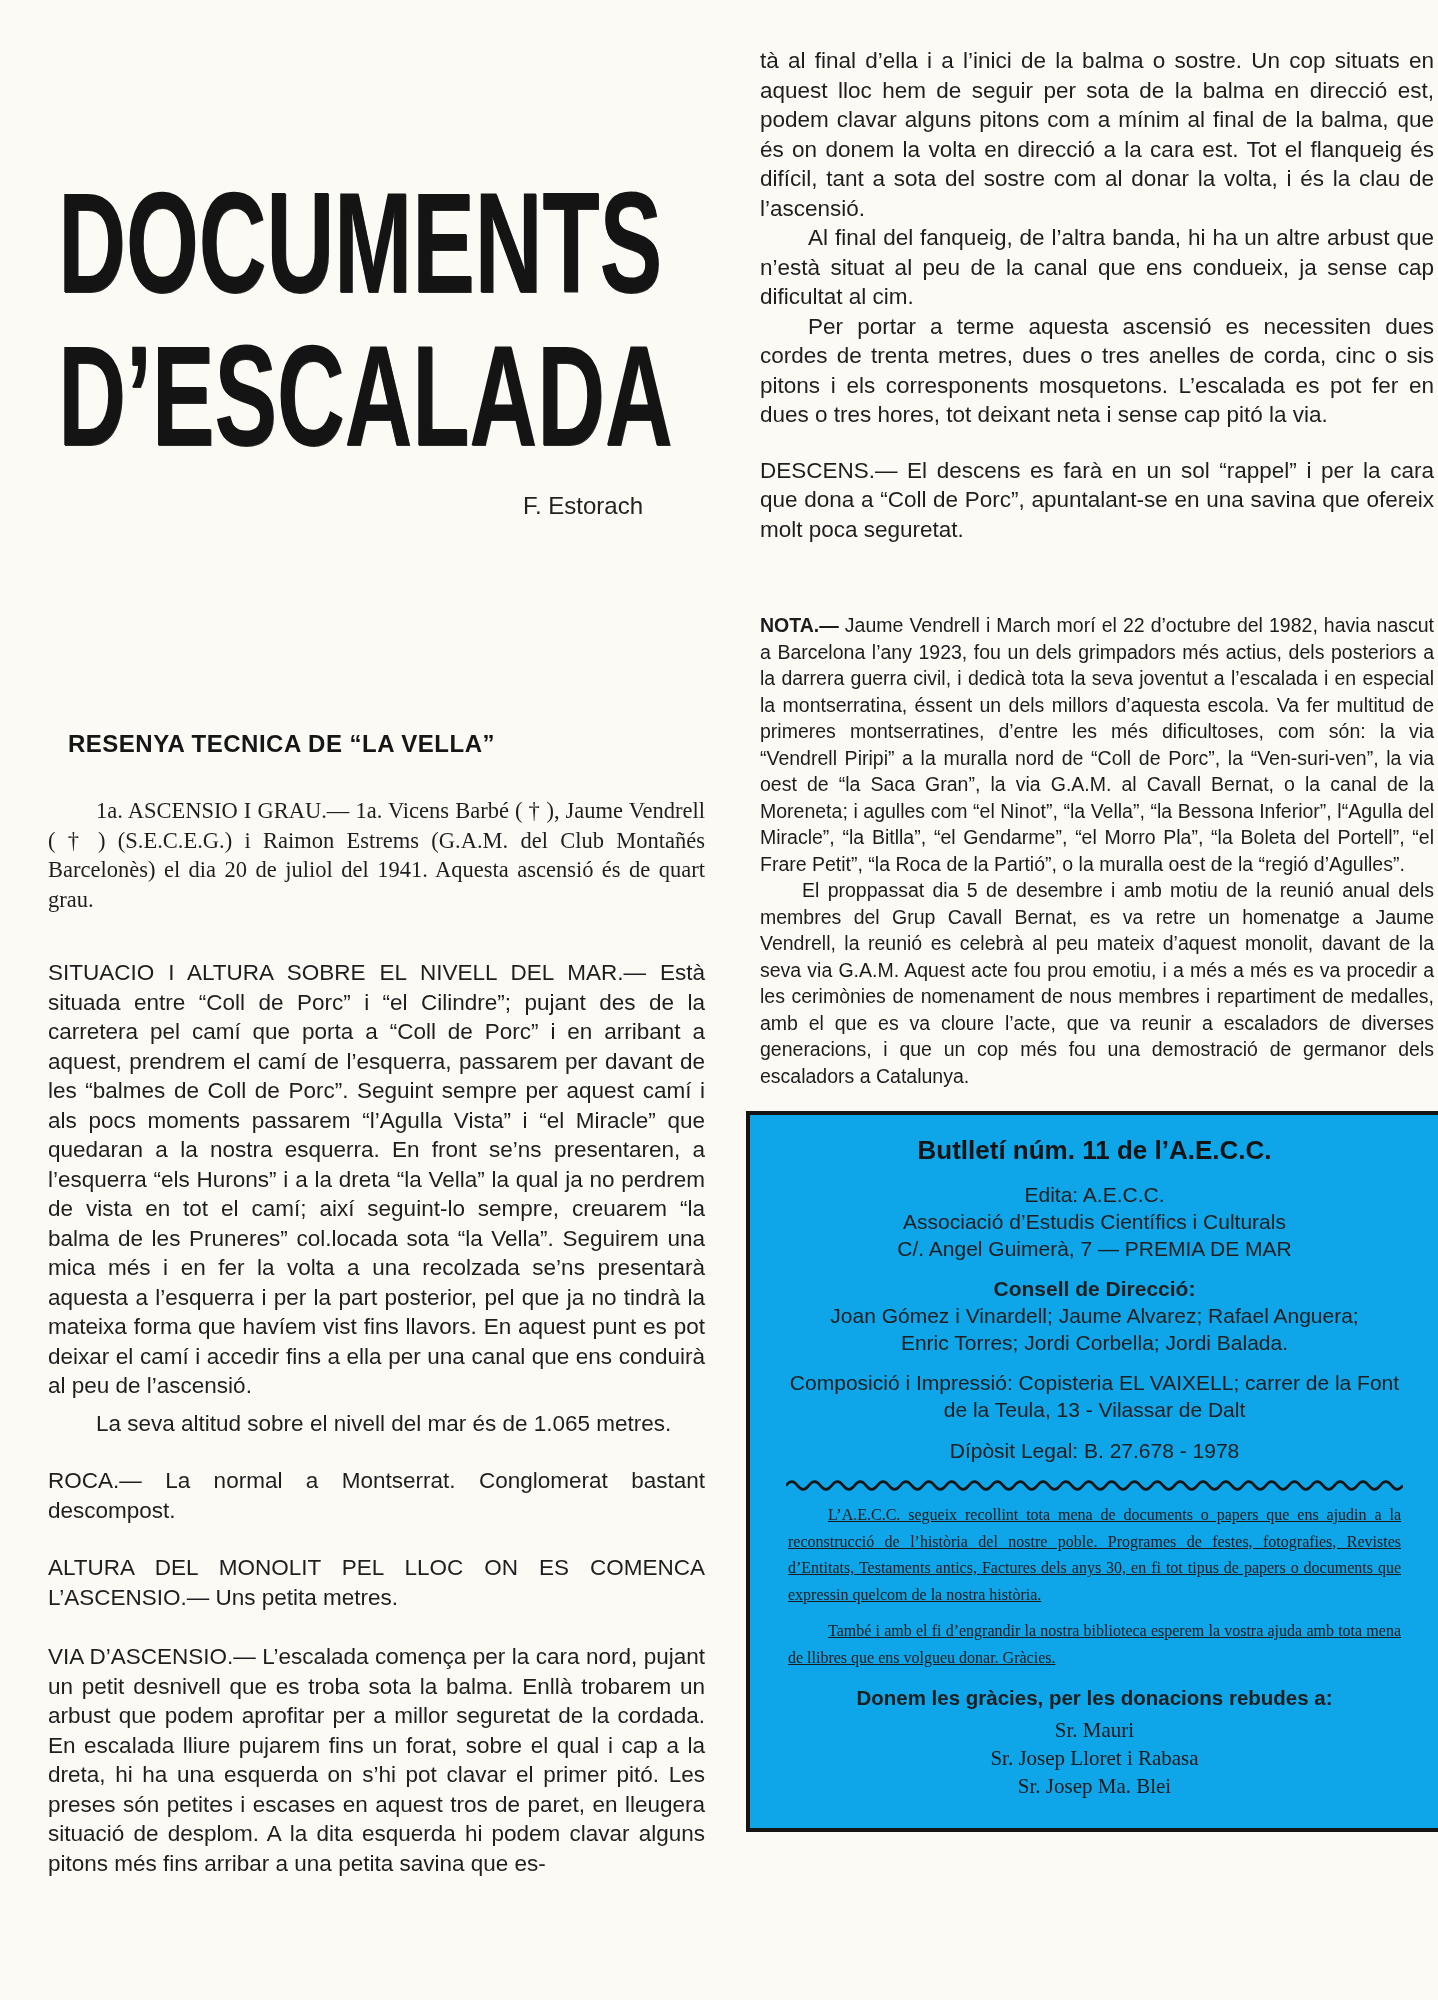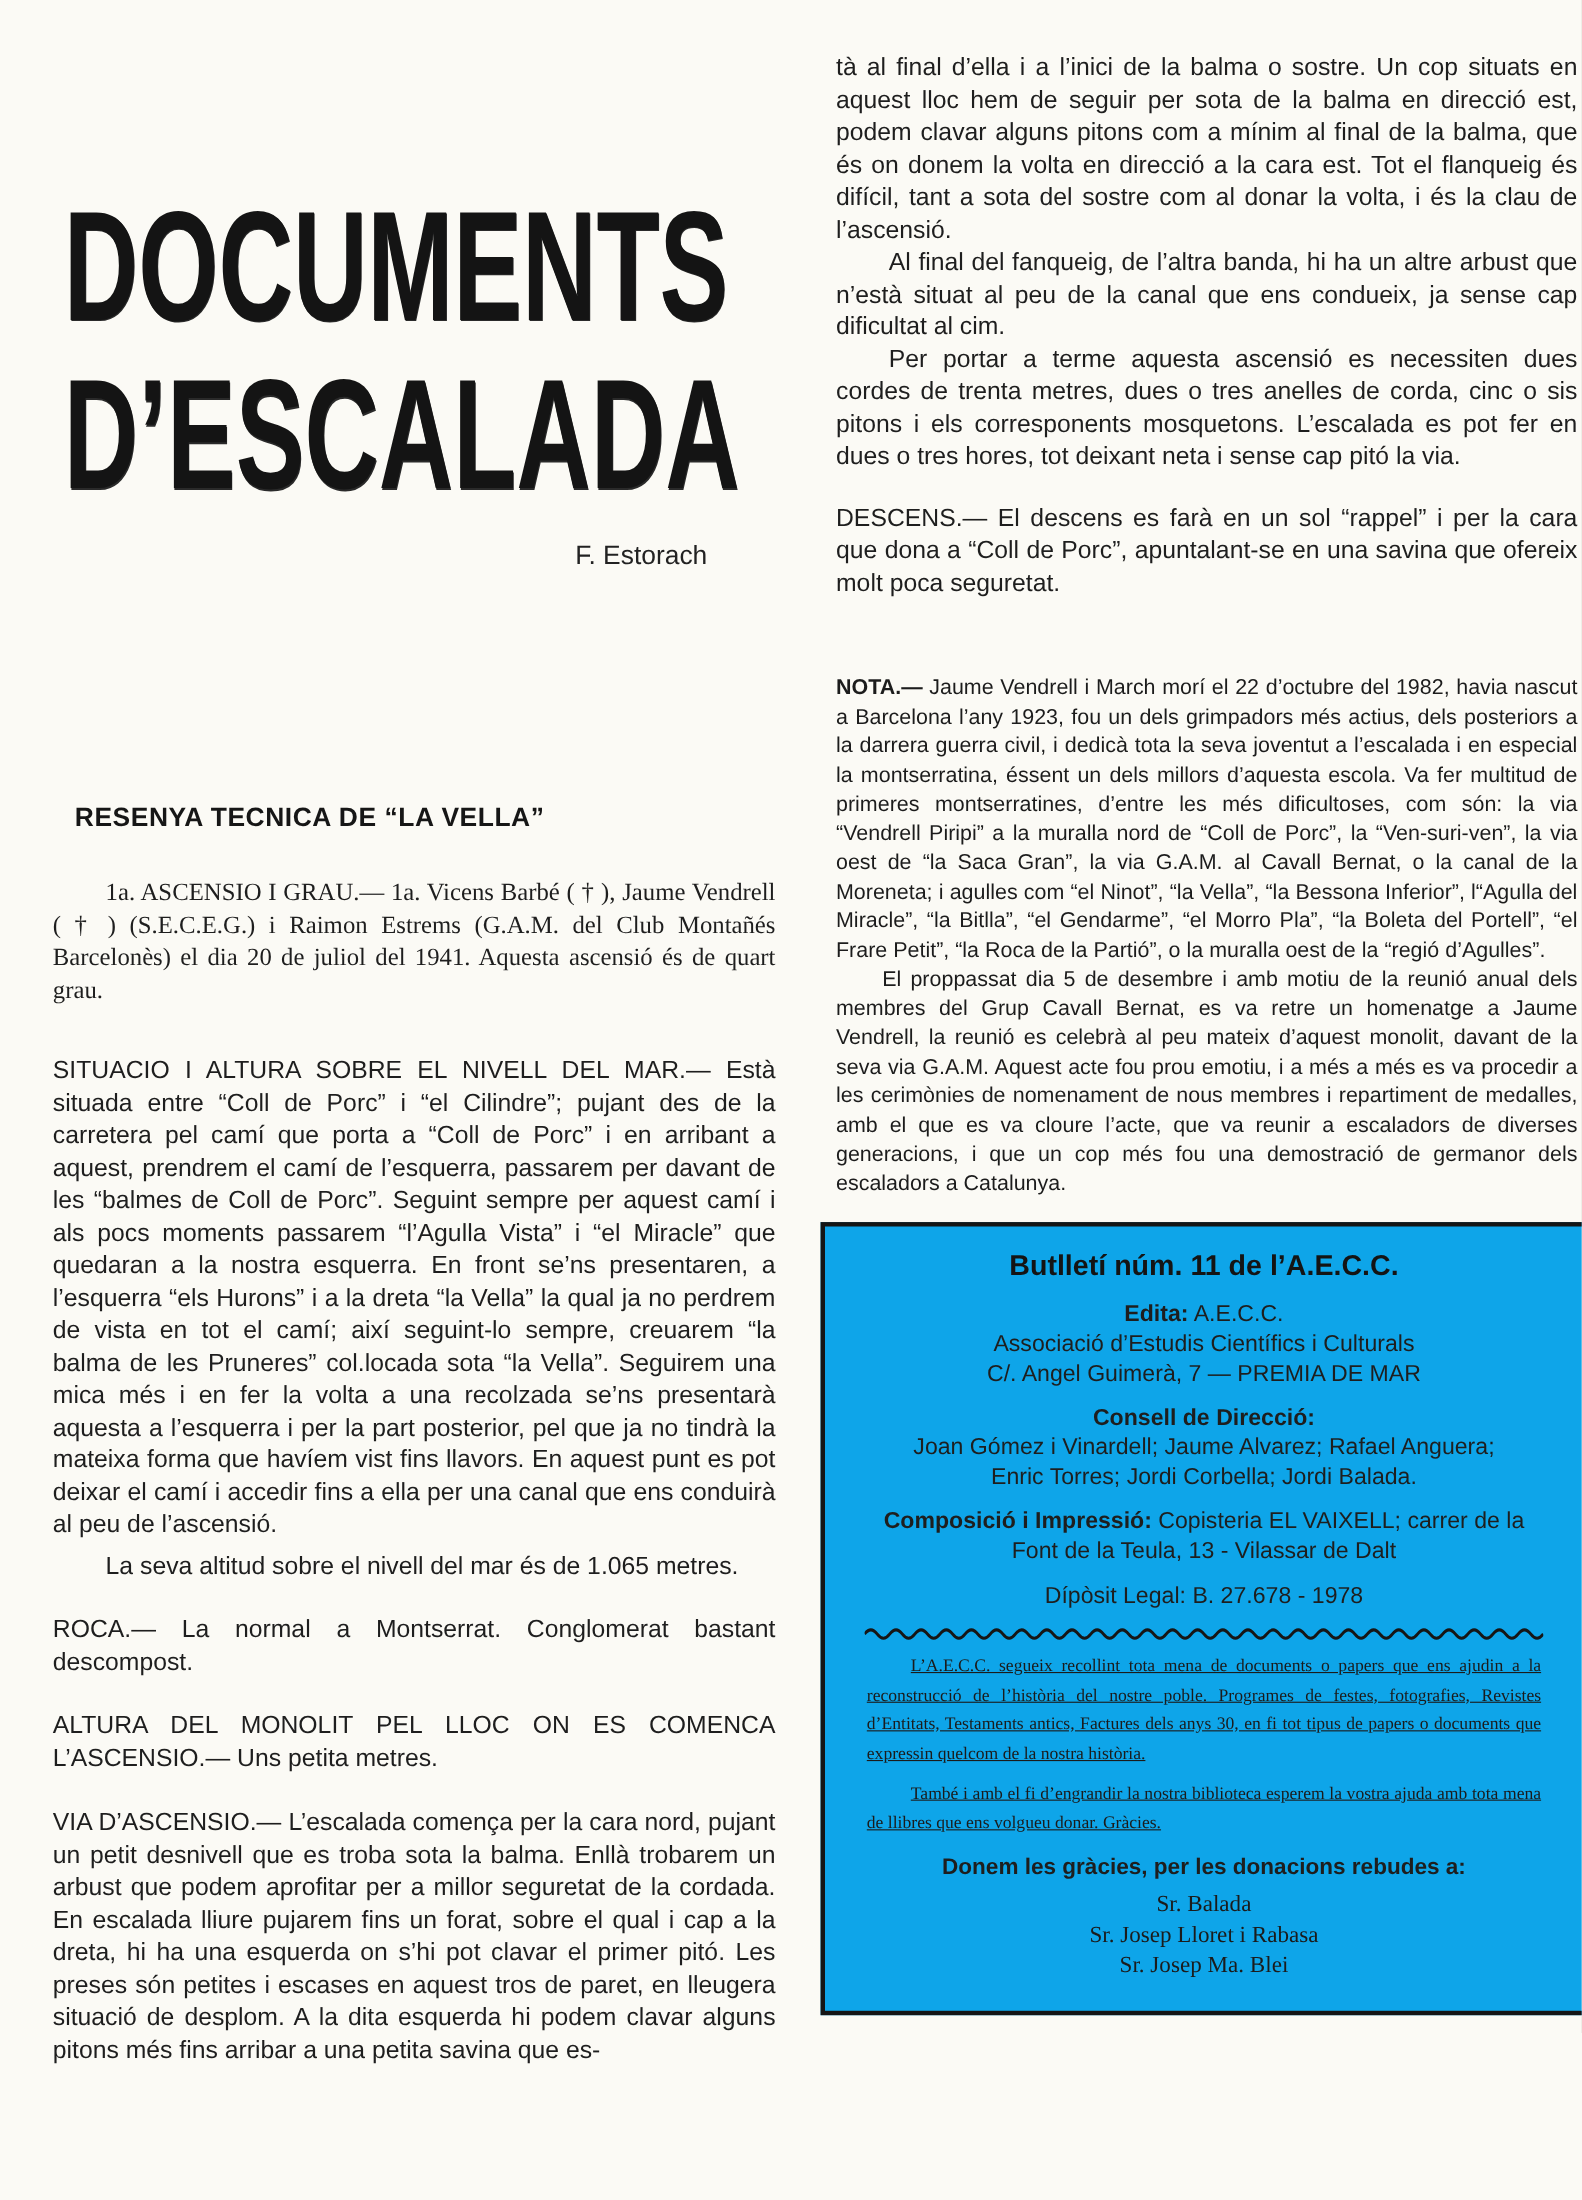--- a/index.html
+++ b/index.html
@@ -91,7 +91,7 @@
   .bx-consell{margin-top:13px;font-weight:bold;}
   .bx-compos{margin-top:13px;}
   .bx-diposit{margin-top:14px;}
-  .bx-bold{font-weight:bold;}
+  .bx-bold{font-weight:normal;}
   .wave-wrap{margin:15px 2px 0 2px;line-height:0;}
   .notice{
     margin:10px 0 0;

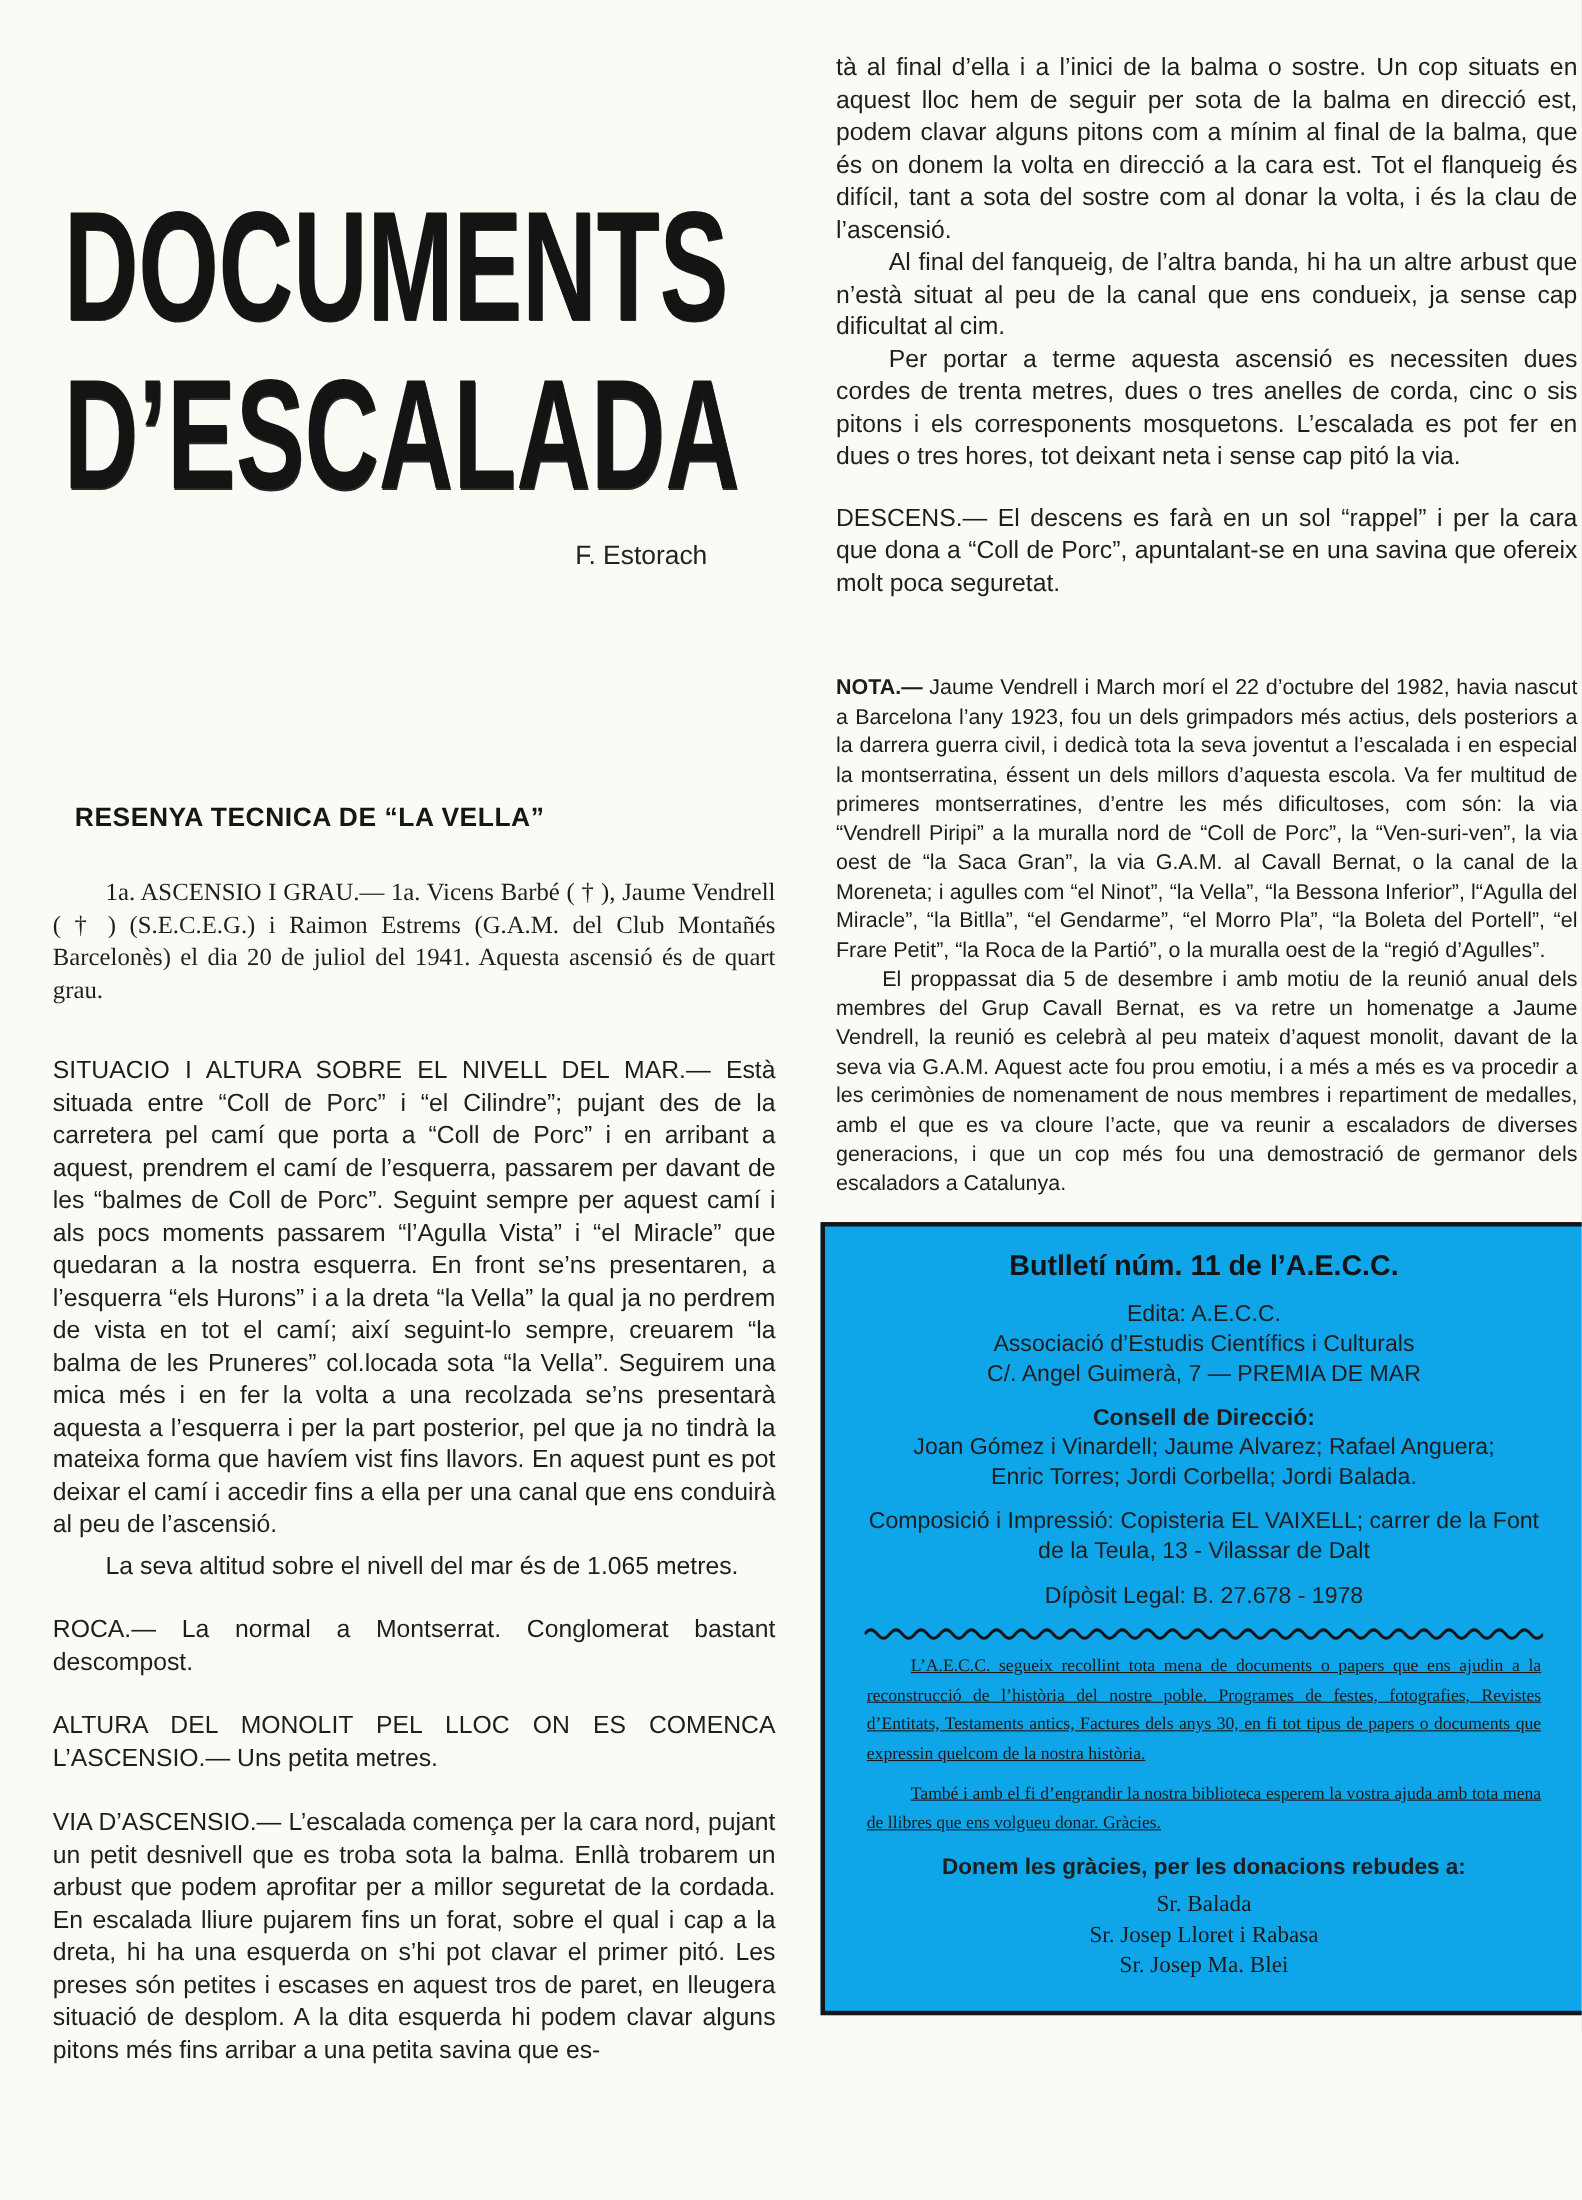--- a/index.html
+++ b/index.html
@@ -168,7 +168,7 @@
 
       <p class="thanks">Donem les gràcies, per les donacions rebudes a:</p>
       <ul class="donors">
-        <li>Sr. Balada</li>
+        <li>Sr. Mauri</li>
         <li>Sr. Josep Lloret i Rabasa</li>
         <li>Sr. Josep Ma. Blei</li>
       </ul>

